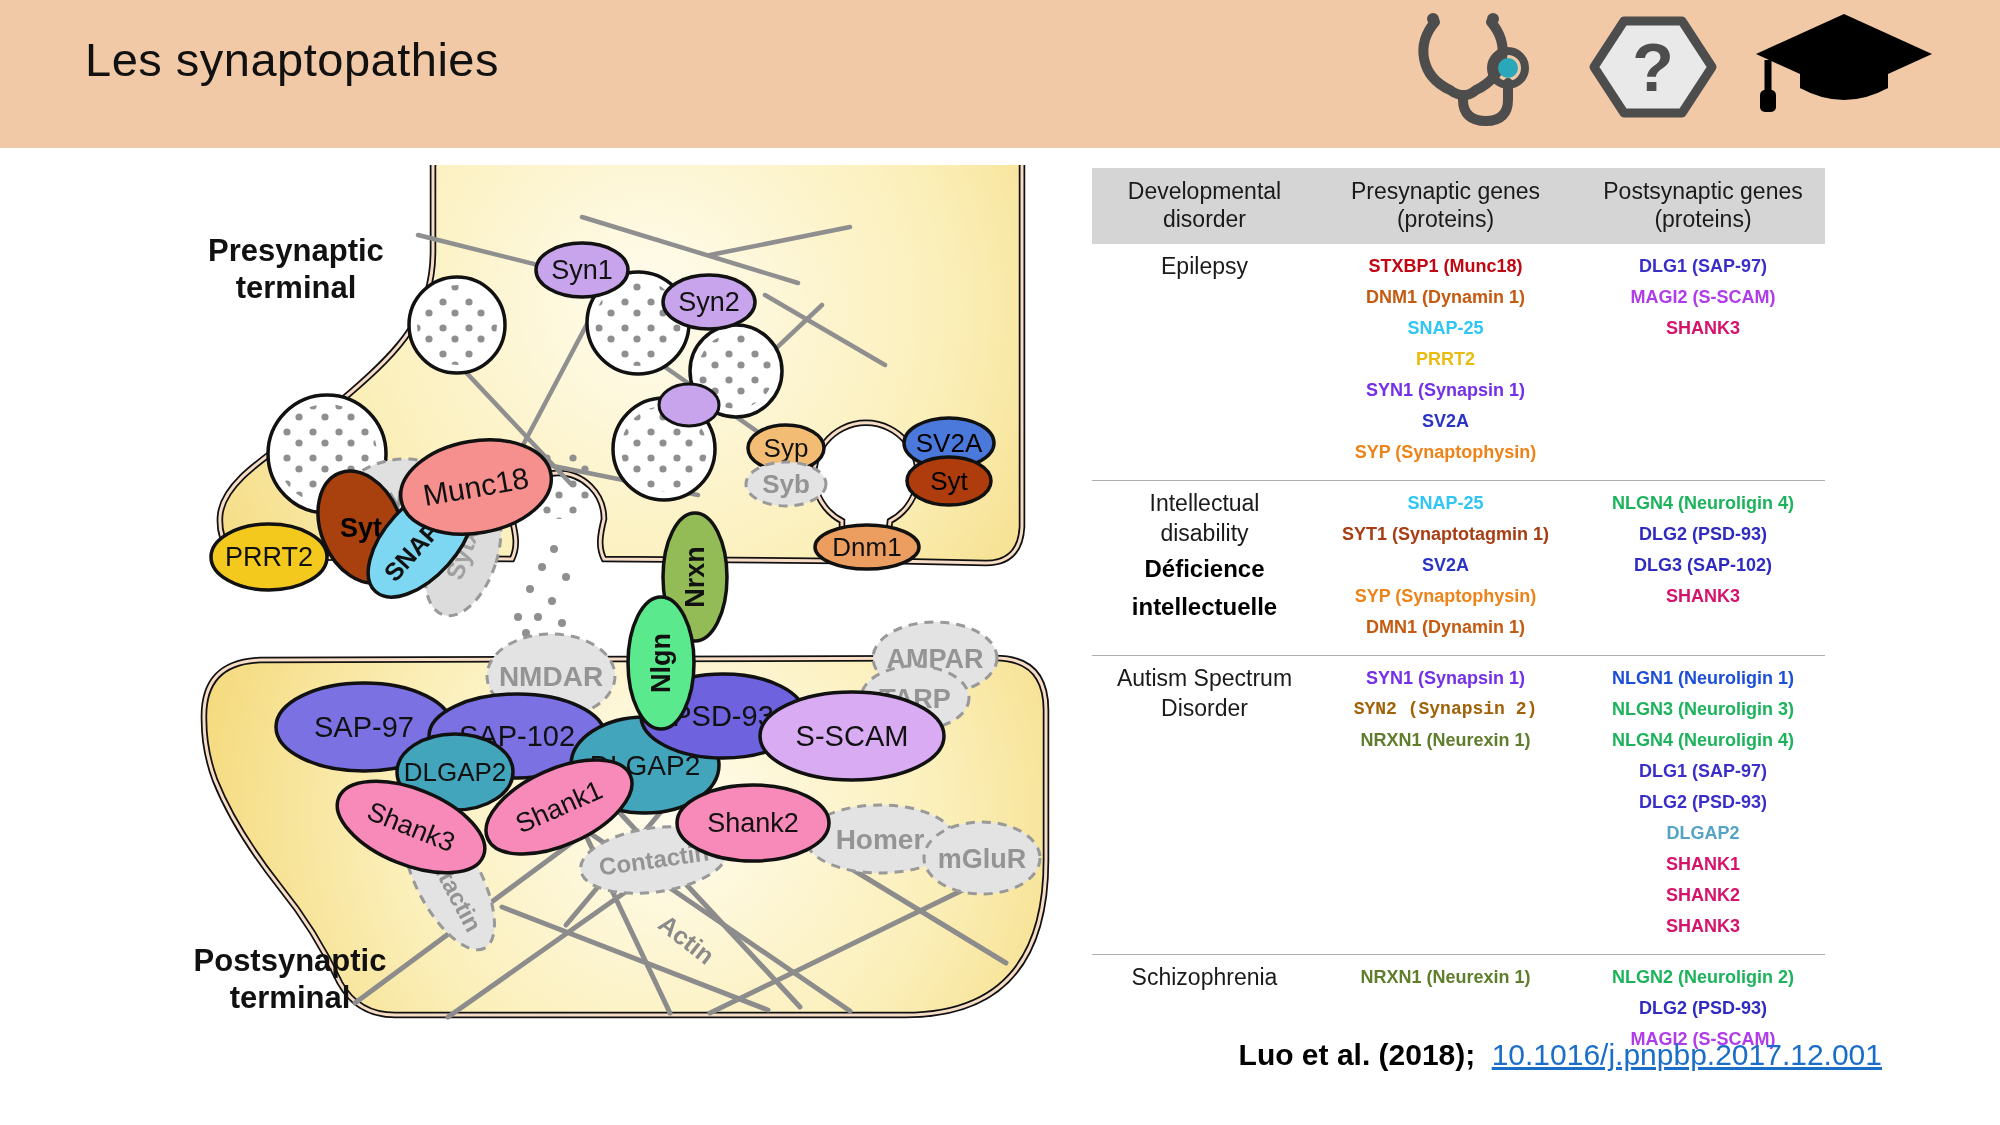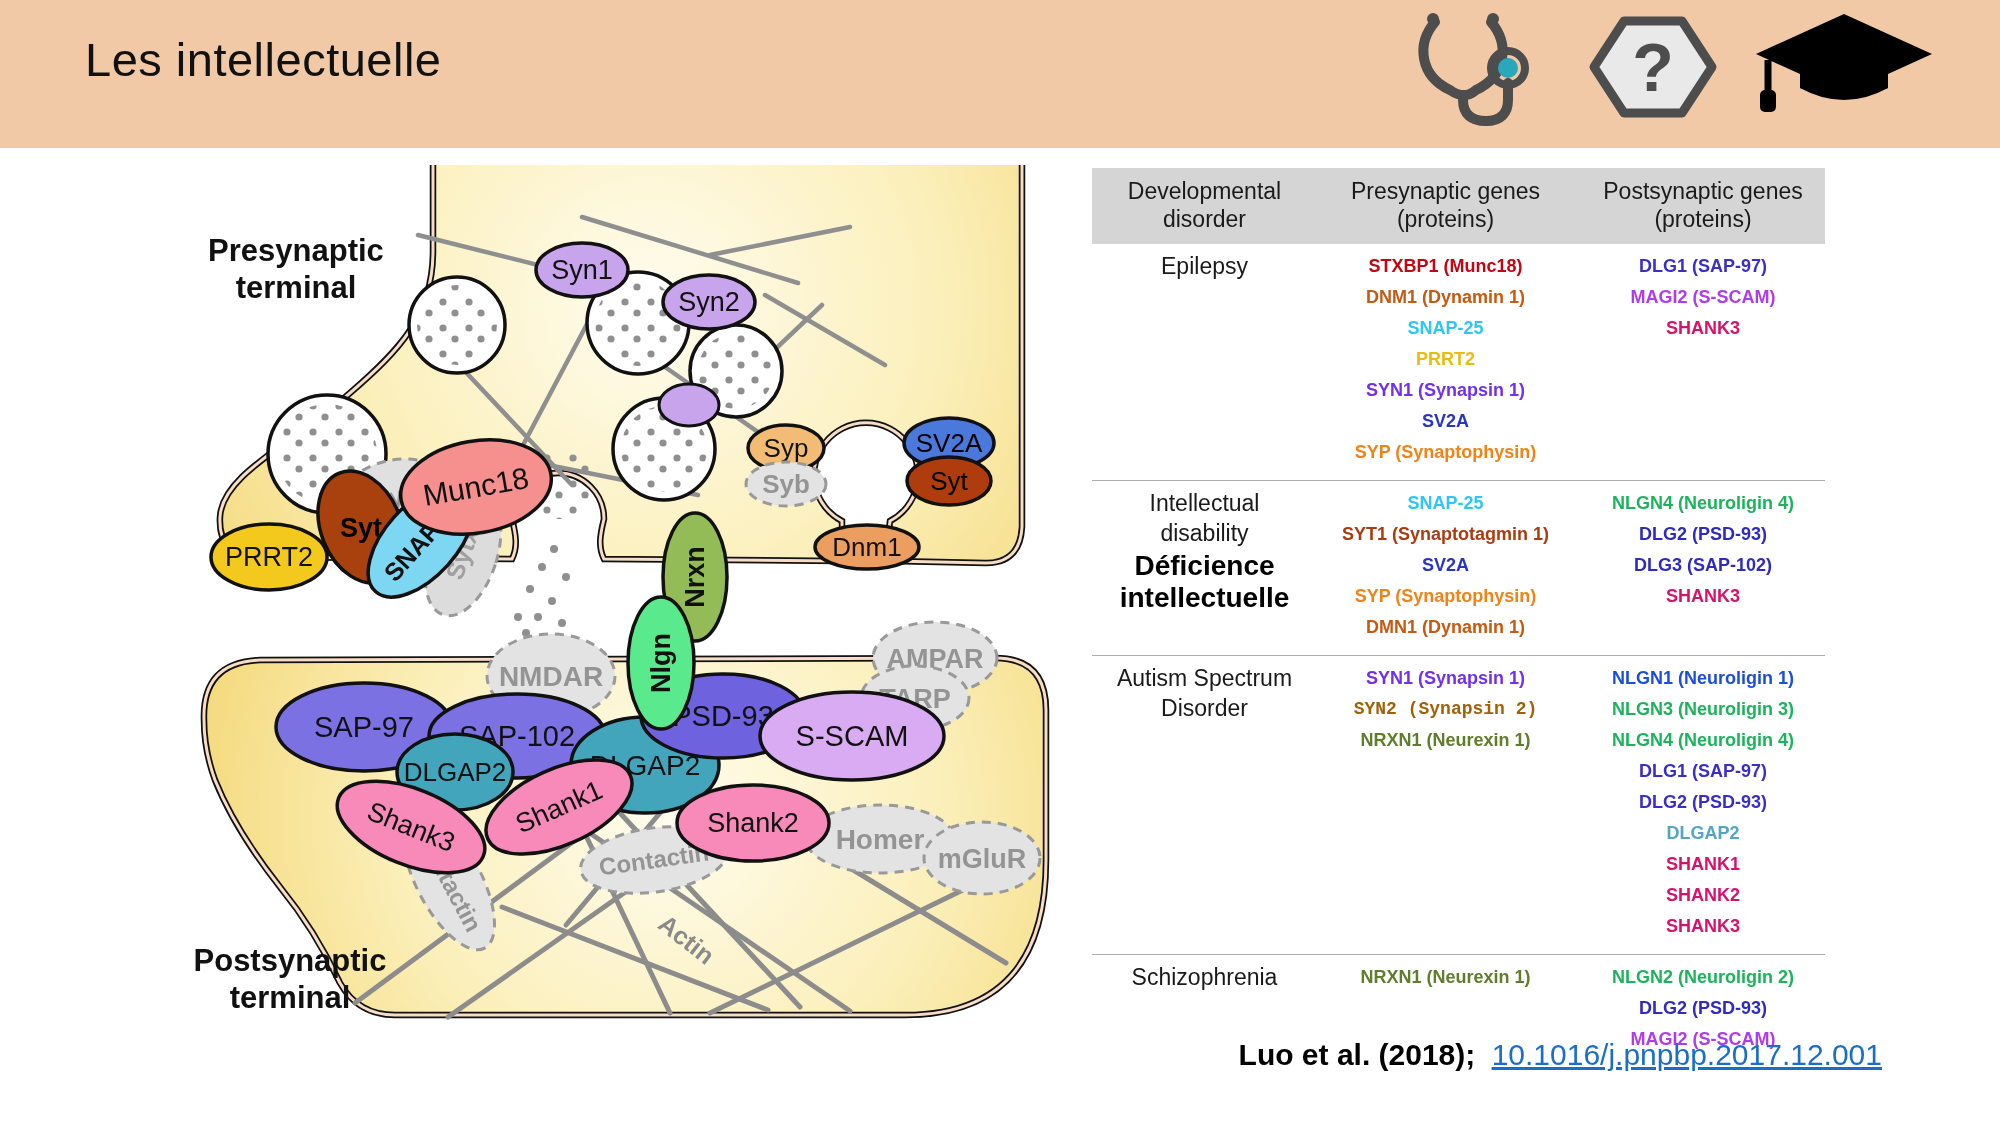--- a/index.html
+++ b/index.html
@@ -34,7 +34,7 @@
 <div class="slide">
 
   <div class="topbar">
-    <div class="page-title">Les intellectuelle</div>
+    <div class="page-title">Les synaptopathies</div>
 
     <svg class="hicon" style="left:1408px" width="125" height="120" viewBox="0 0 125 120">
       <path d="M 27,14 C 8,36 12,68 42,82 C 52,89 60,89 68,82 C 98,68 102,36 83,14" fill="none" stroke="#4D4D4D" stroke-width="10" stroke-linecap="round"></path>

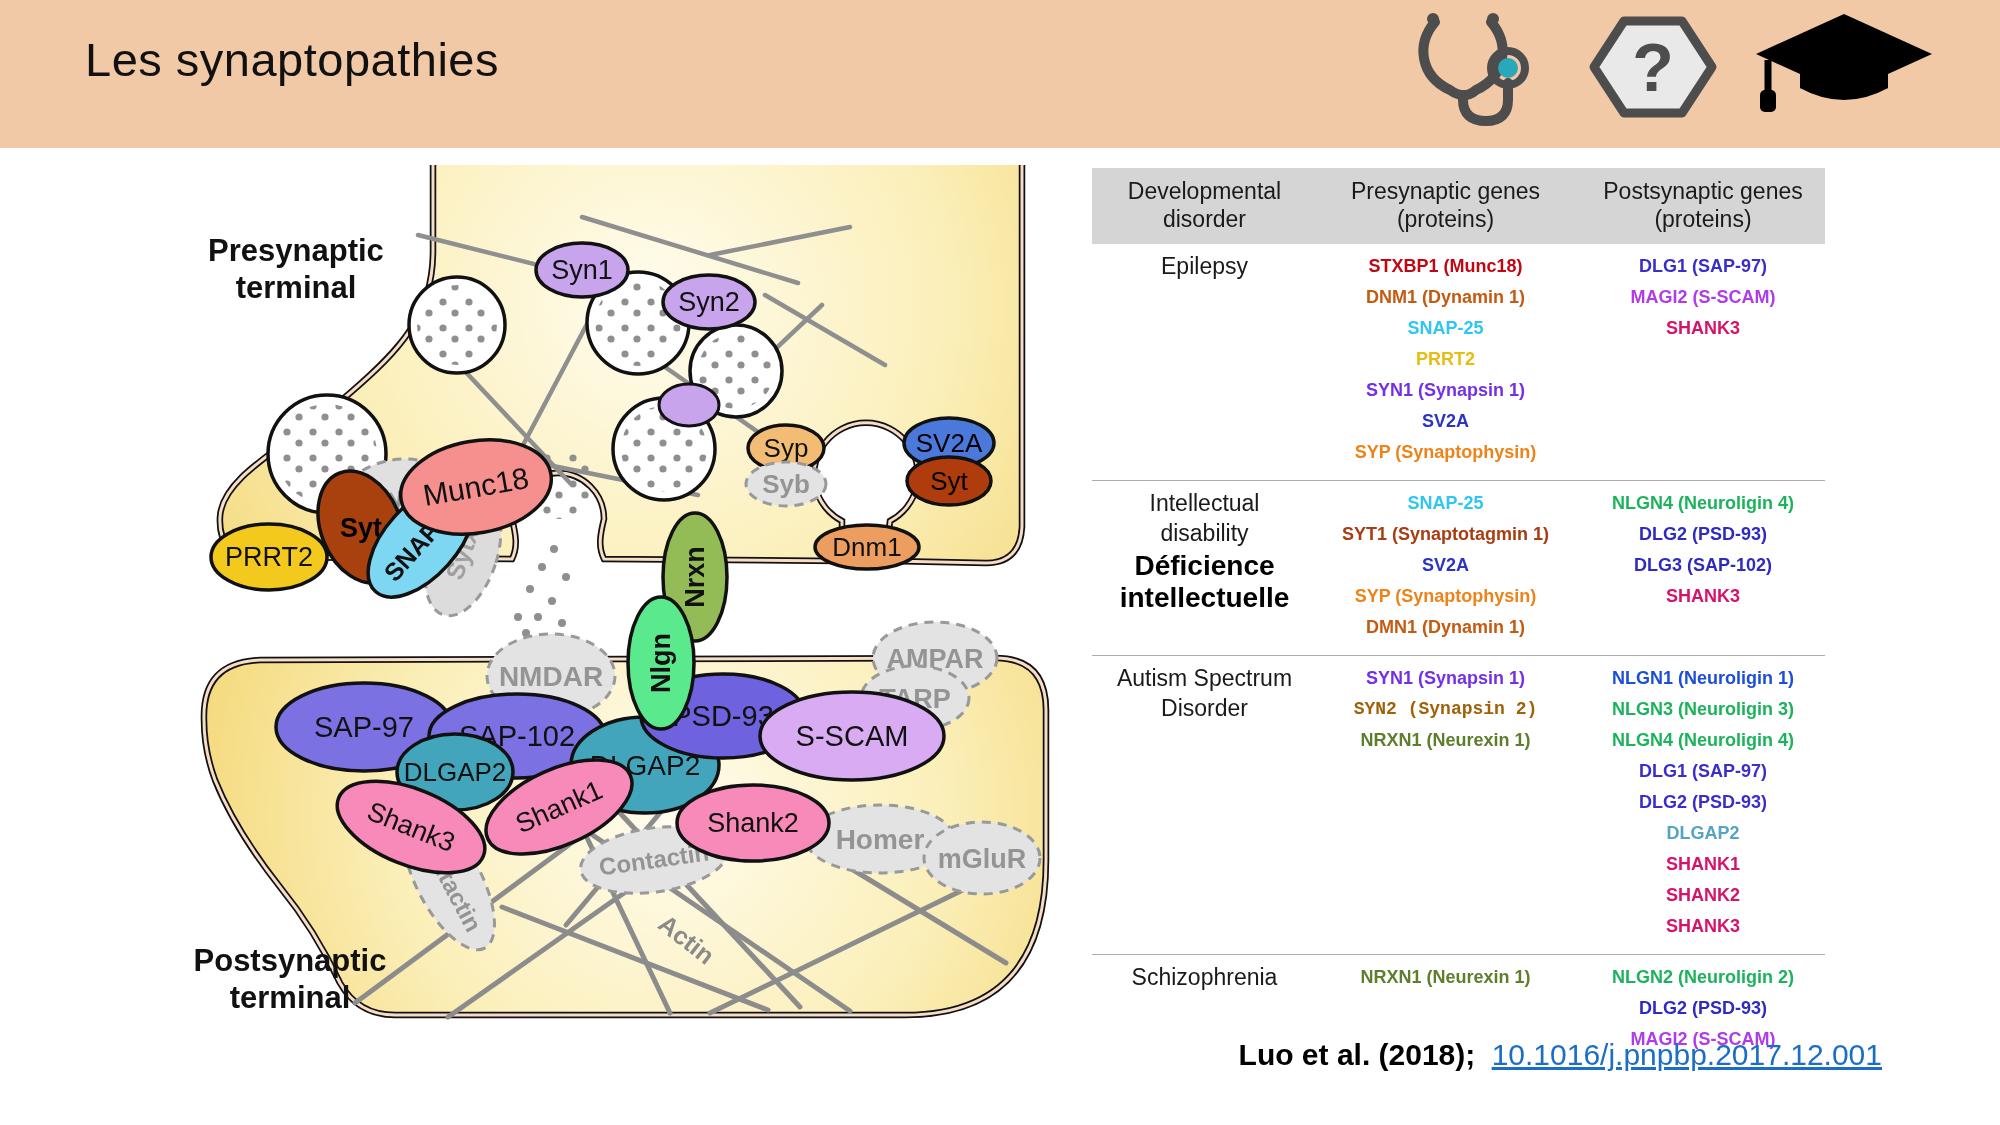--- a/index.html
+++ b/index.html
@@ -18,7 +18,7 @@
   .trow.sep{border-top:1.5px solid #ADADAD;}
   .tcell{padding-right:6px;}
   .tcell.disorder{font-size:23px;line-height:30px;color:#1a1a1a;padding-left:13px;}
-  .disorder-fr{font-size:28px;line-height:32px;font-weight:700;color:#000;margin-top:2px;}
+  .disorder-fr{font-size:24px;line-height:38px;font-weight:700;color:#000;margin-top:2px;}
   .tcell.genes div{font-size:18px;line-height:31px;font-weight:700;white-space:nowrap;}
   
   .citation{position:absolute;top:1038px;right:118px;font-size:30px;color:#000;white-space:nowrap;}

